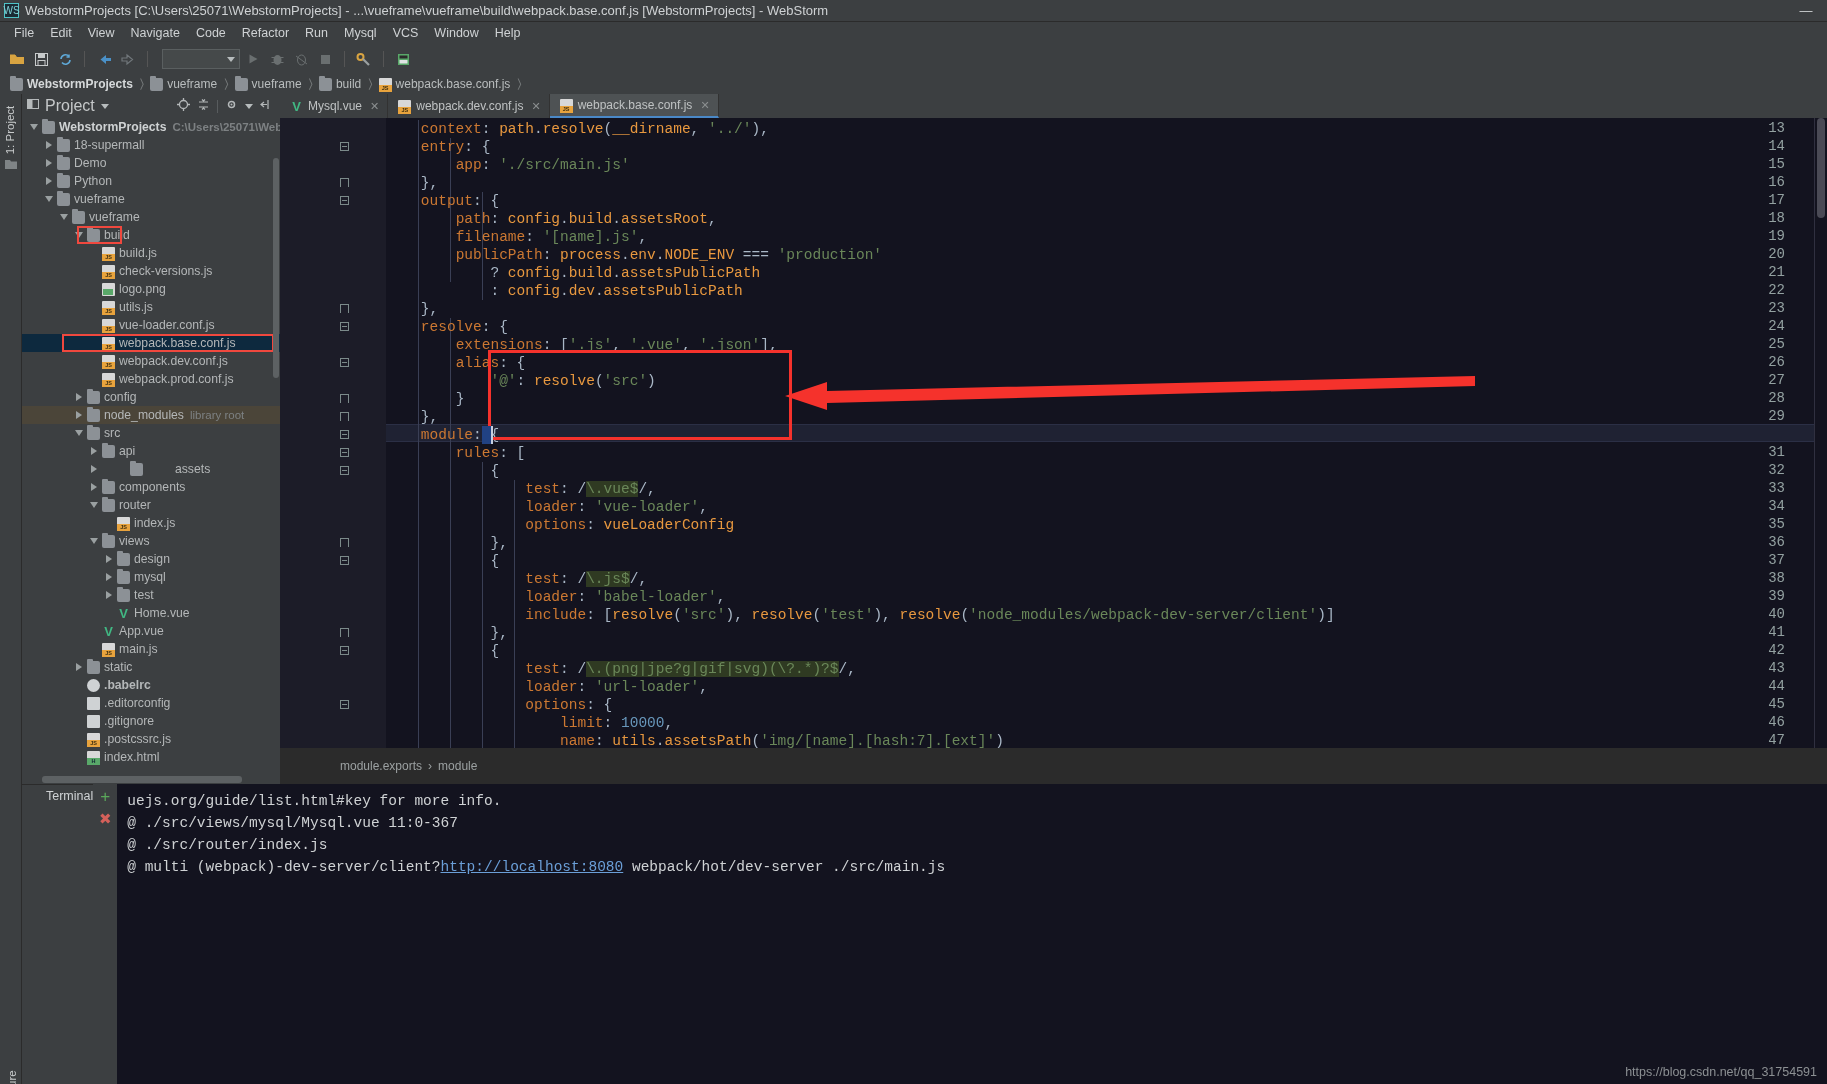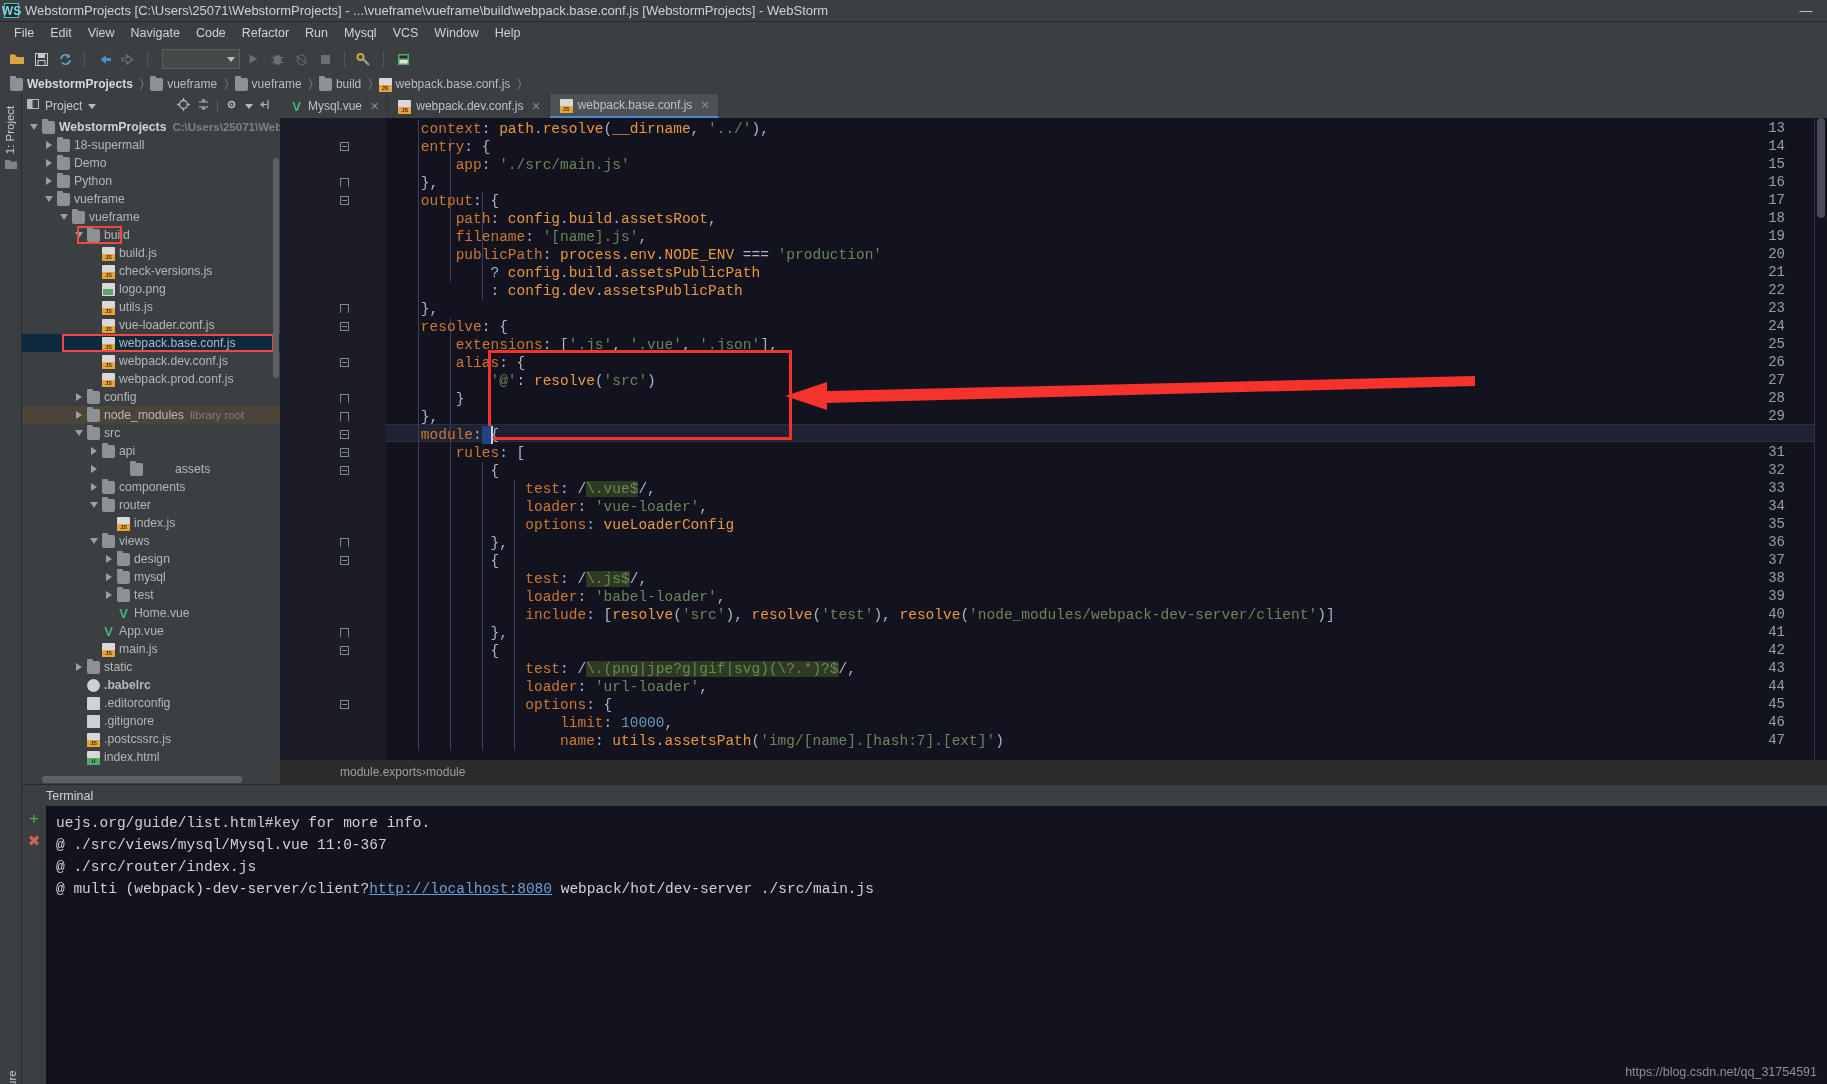--- a/index.html
+++ b/index.html
@@ -11,7 +11,7 @@
   .titlebar { height:22px; background:#3c3f41; color:#cfd2d4; font-size:13px;
     display:flex; align-items:center; border-bottom:1px solid #2b2b2b; }
   .ws-logo { width:15px; height:15px; margin:0 6px 0 4px; background:#1b2b34;
-    border:1px solid #4fc3c7; color:#7fd3d8; font-size:12px; font-weight:bold;
+    border:1px solid #4fc3c7; color:#7fd3d8; font-size:10px; font-weight:normal;
     display:flex; align-items:center; justify-content:center; flex:none; }
   .title-text { white-space:nowrap; overflow:hidden; }
   .win-btns { margin-left:auto; display:flex; }

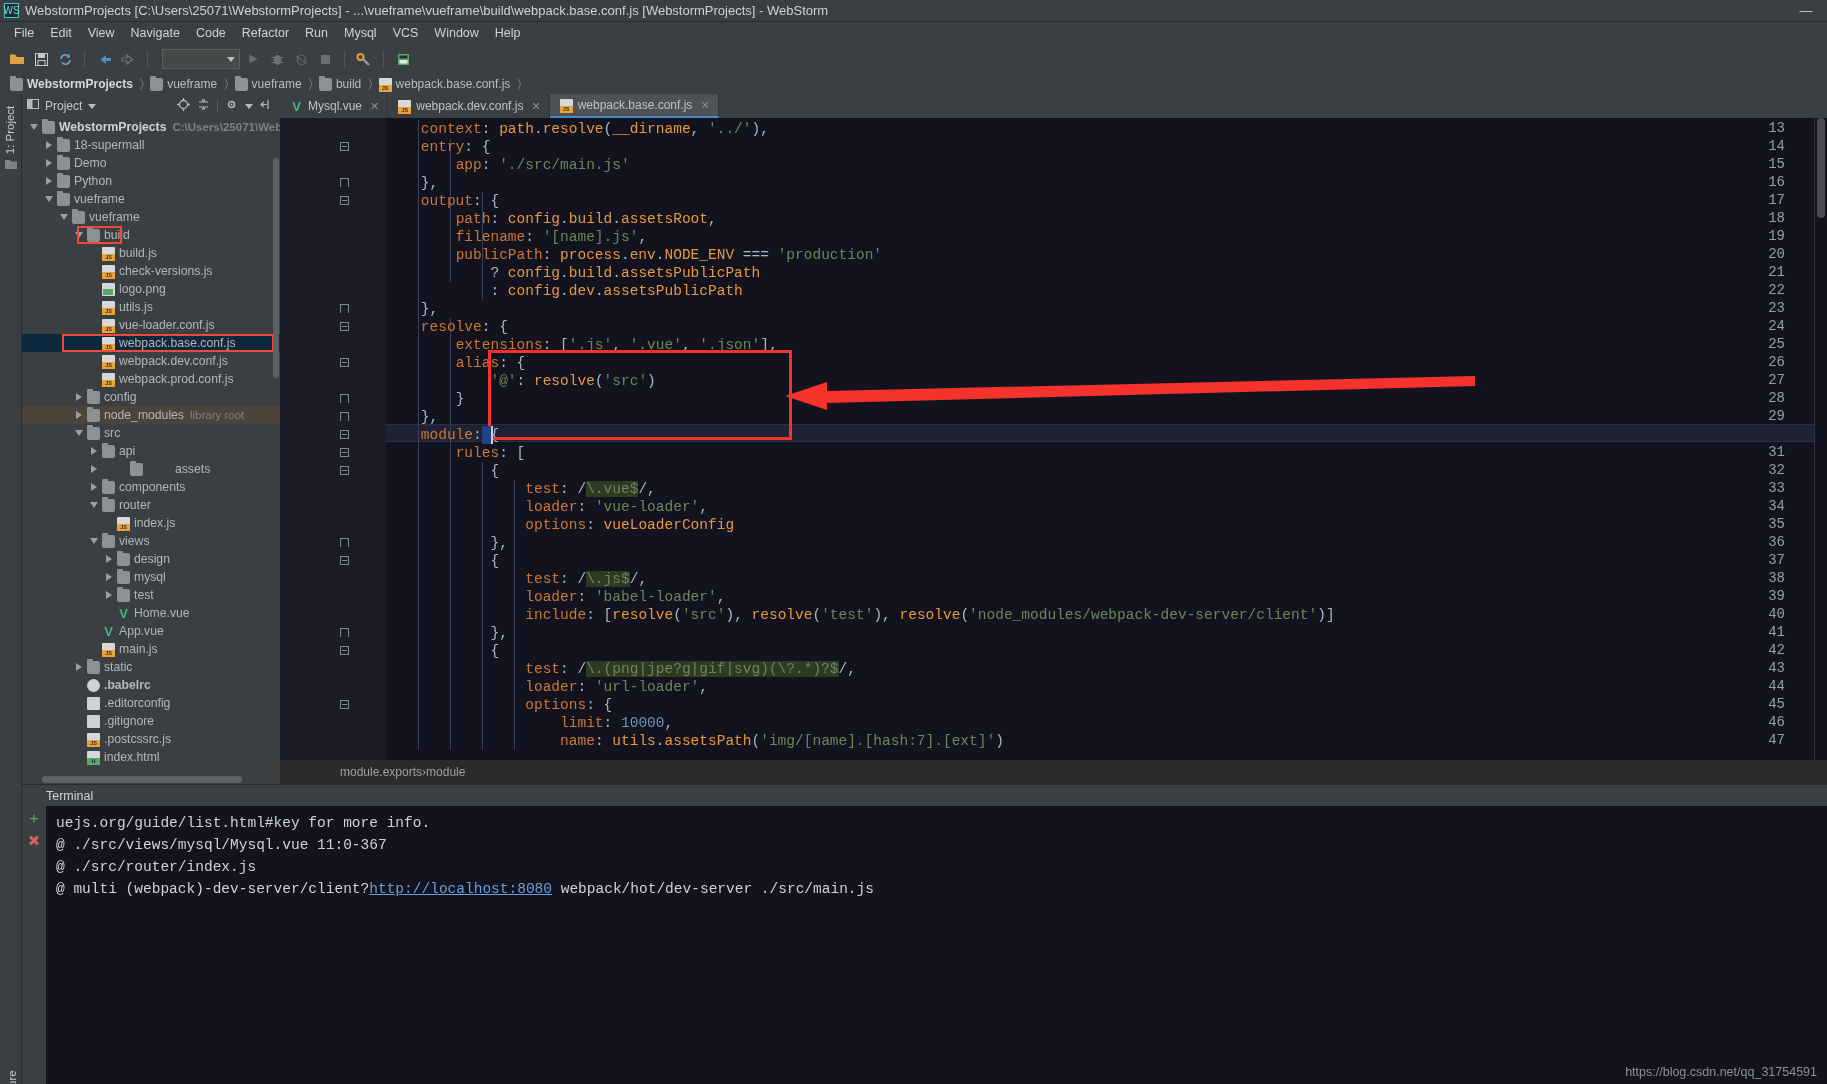--- a/index.html
+++ b/index.html
@@ -62,7 +62,7 @@
   .project { width:258px; background:#3c3f41; display:flex; flex-direction:column;
     flex:none; }
   .proj-header { height:24px; display:flex; align-items:center; padding:0 5px;
-    font-size:12px; color:#c5c8c9; }
+    font-size:16px; color:#c5c8c9; }
   .proj-title { margin-left:5px; }
   .proj-tools { margin-left:auto; display:flex; align-items:center; gap:7px;
     padding-right:4px; }

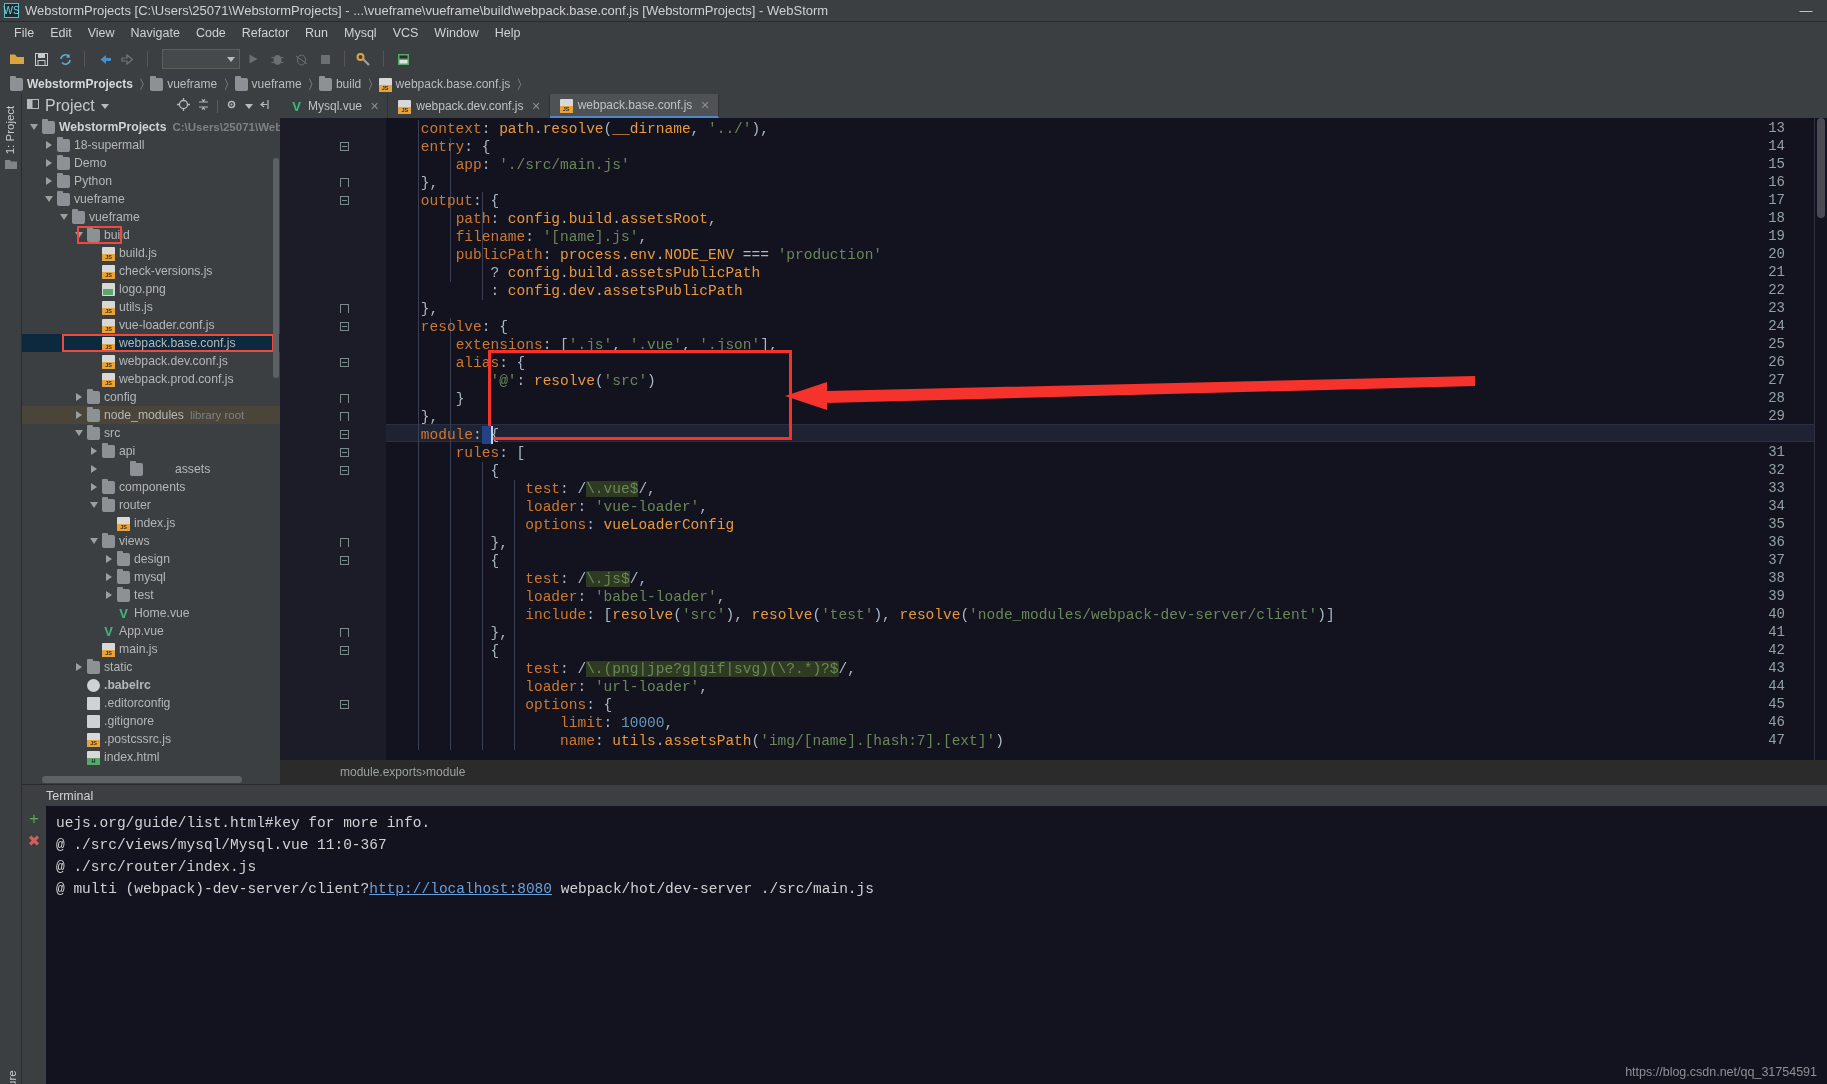--- a/index.html
+++ b/index.html
@@ -149,8 +149,8 @@
   .ed-scroll .thumb { position:absolute; right:2px; top:0px; width:8px; height:100px;
     background:#4a4a55; border-radius:4px; }
   .ed-right-border { position:absolute; top:0; bottom:0; width:1px; background:#303040; }
-  .breadcrumb-bottom { height:24px; background:#2b2b2b; display:flex;
-    align-items:center; padding-left:60px; color:#9ba0a1; font-size:12px; }
+  .breadcrumb-bottom { height:36px; background:#2b2b2b; display:flex;
+    align-items:center; padding-left:60px; color:#9ba0a1; font-size:12px; gap:6px; }
 
   .red-rect { position:absolute; border:3px solid #f5322c; }
   .red-arrow { position:absolute; }

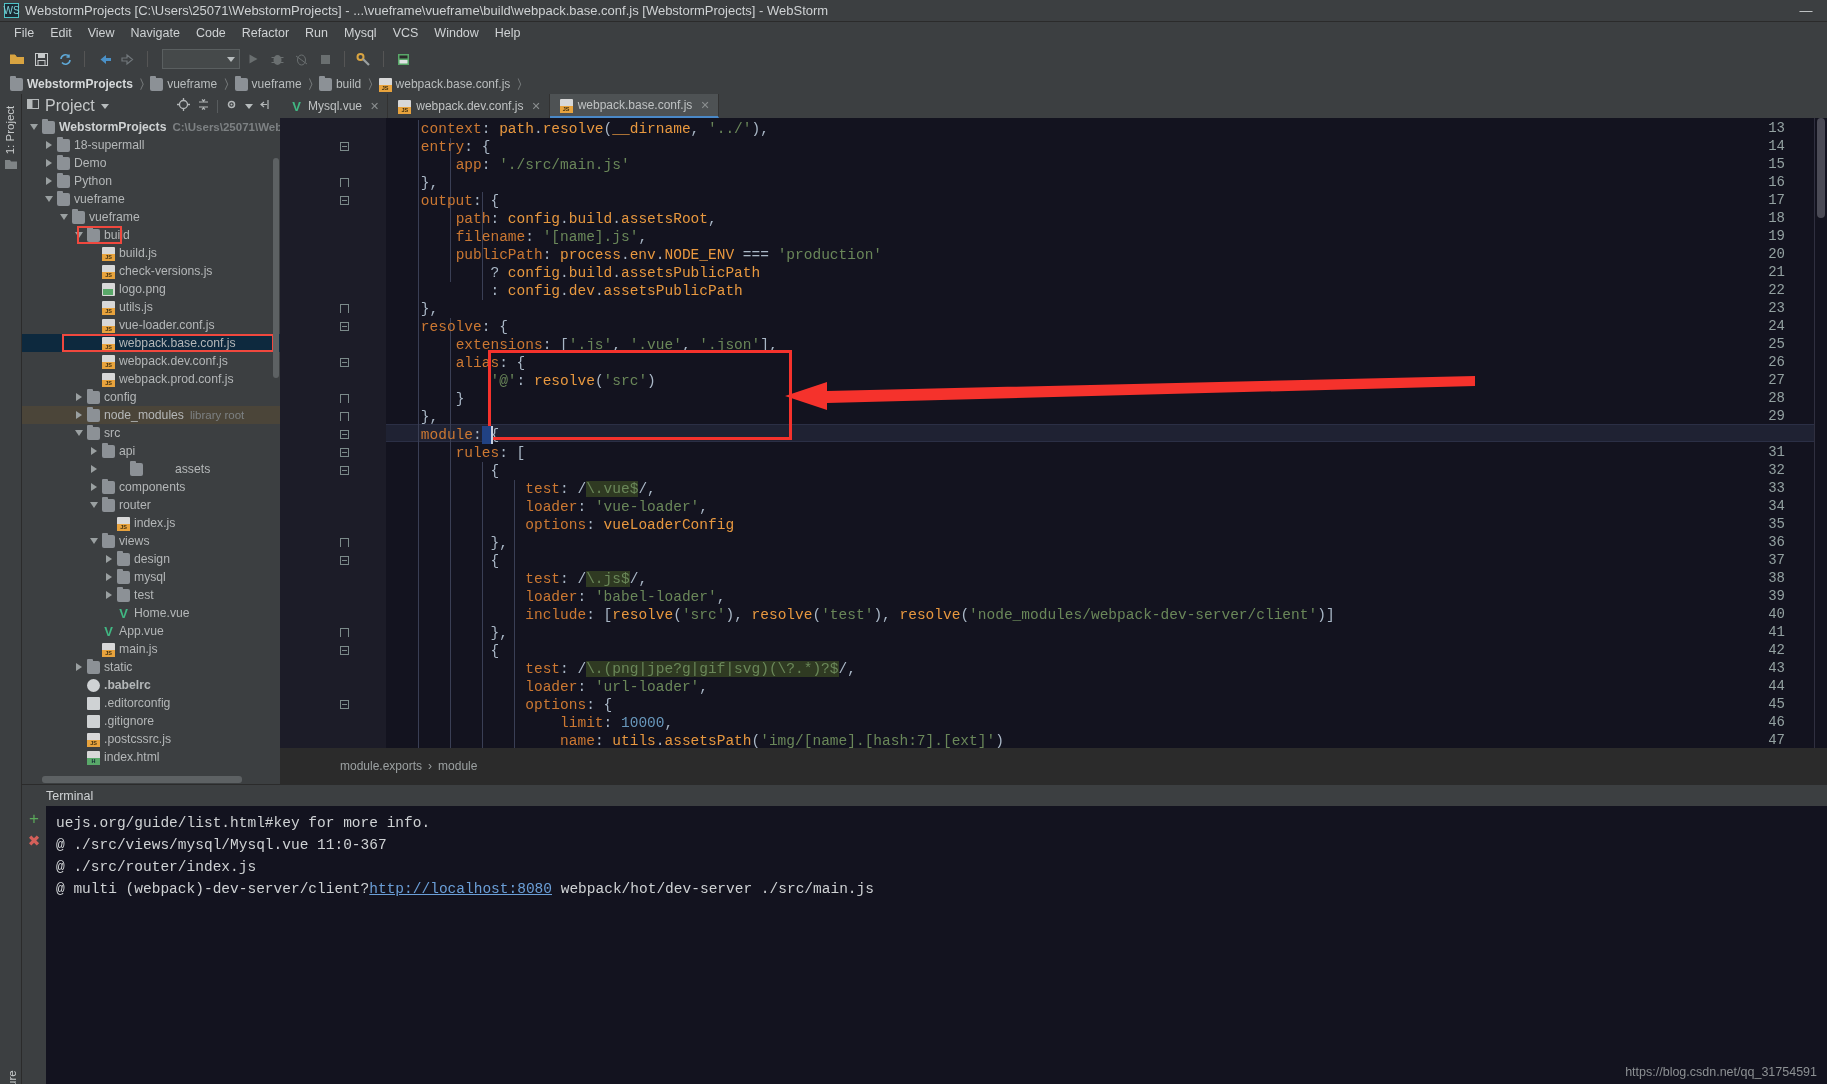--- a/index.html
+++ b/index.html
@@ -156,7 +156,7 @@
   .red-arrow { position:absolute; }
 
   
-  .terminal-wrap { flex:1; display:flex; flex-direction:column; background:#3c3f41;
+  .terminal-wrap { flex:1; display:flex; flex-direction:row; background:#3c3f41;
     min-height:0; }
   .term-tabs { height:22px; background:#3c3f41; display:flex; align-items:center;
     padding-left:24px; font-size:12.5px; color:#cfd2d4; border-top:1px solid #2b2b2b; }

